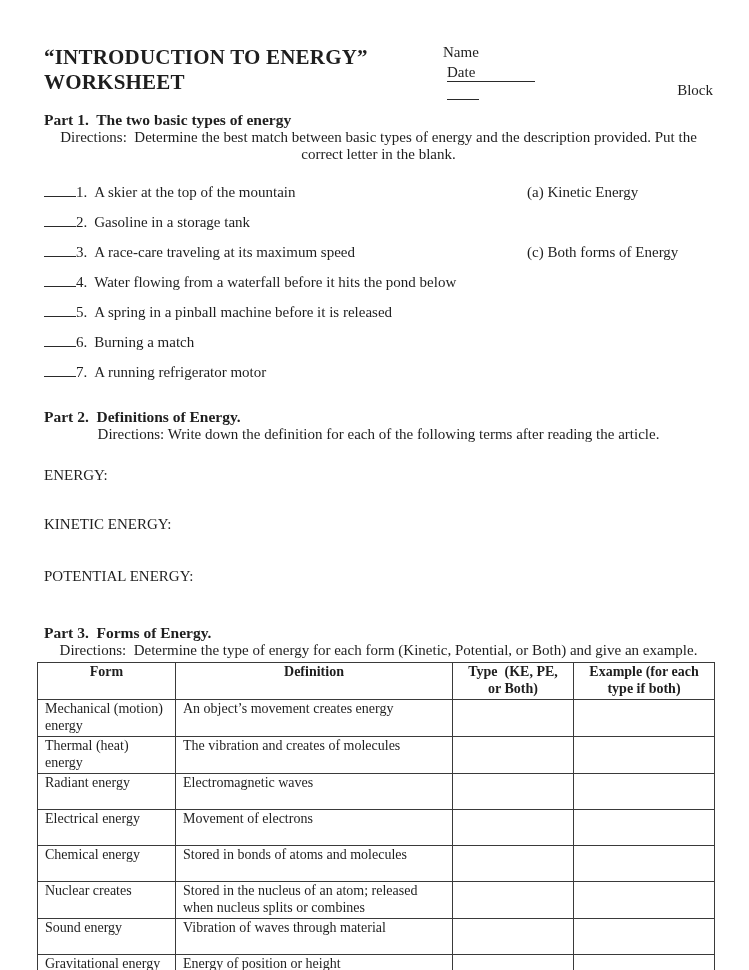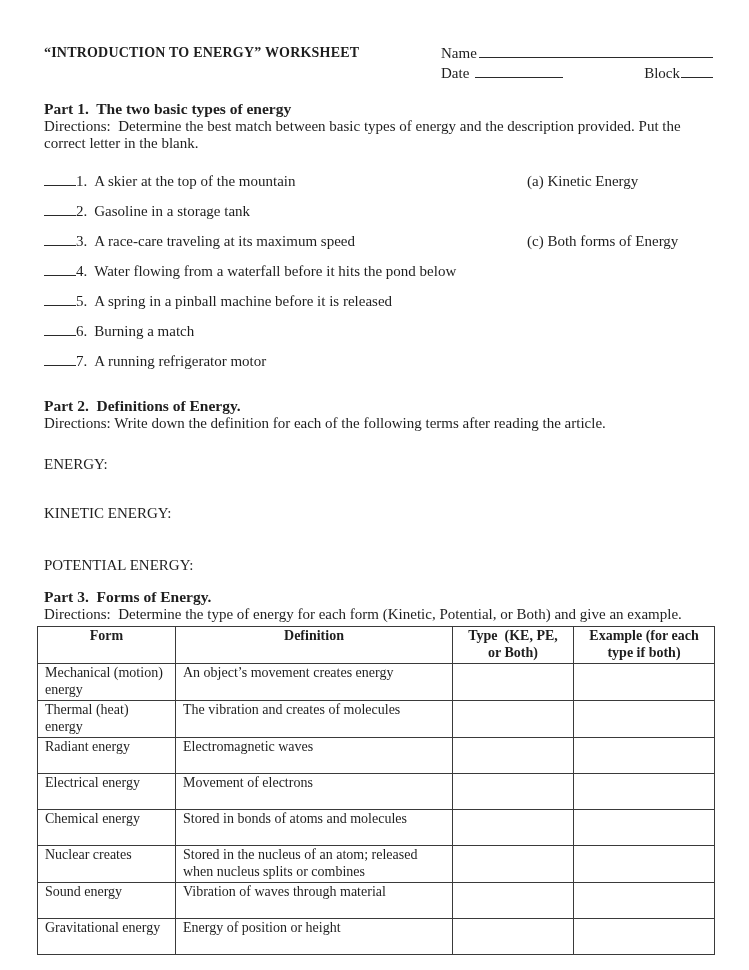--- a/index.html
+++ b/index.html
@@ -20,7 +20,7 @@
   .title{
     flex:1;
     font-weight:bold;
-    font-size:14px;
+    font-size:21px;
     letter-spacing:.2px;
     padding-top:1px;
   }

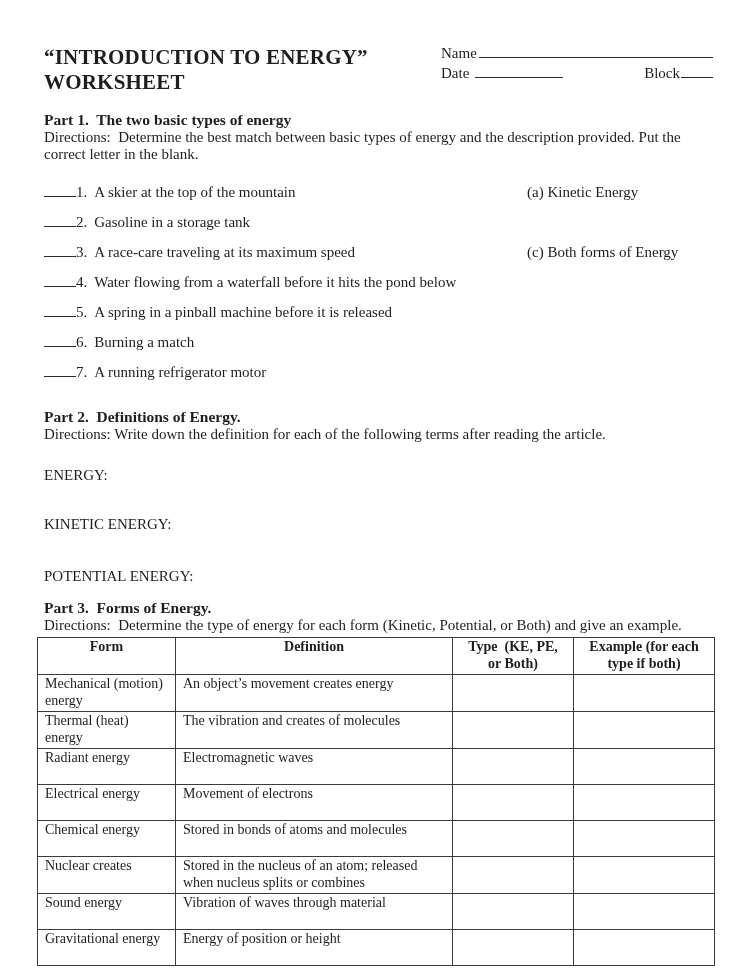--- a/index.html
+++ b/index.html
@@ -25,7 +25,7 @@
     padding-top:1px;
   }
   .idblock{width:272px;font-size:15px;}
-  .idrow{display:flex;align-items:baseline;height:20px;}
+  .idrow{display:flex;align-items:baseline;height:20px;flex-direction:column;}
   .uline{display:inline-block;border-bottom:1.5px solid #2a2a2a;height:13px;}
   .uline.name{flex:1;margin-left:2px;}
   .uline.date{width:88px;margin-left:6px;}

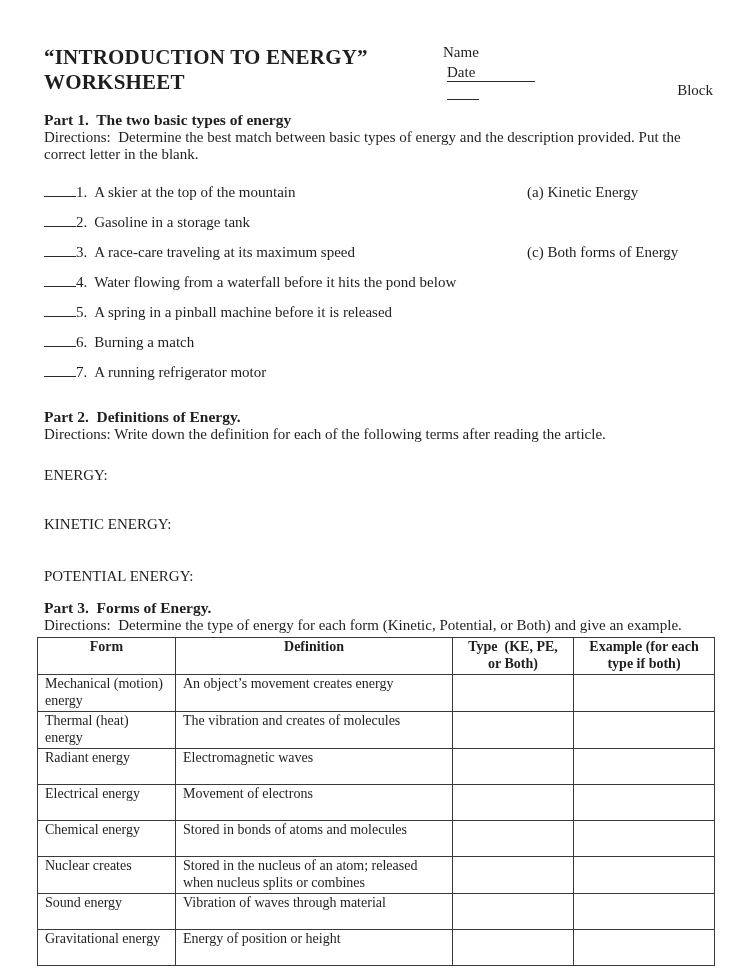--- a/index.html
+++ b/index.html
@@ -35,7 +35,7 @@
   .part-heading{
     font-weight:bold;font-size:15.5px;line-height:19px;margin-top:15px;
   }
-  .directions{font-size:15px;line-height:17px;}
+  .directions{font-size:15px;line-height:17px;text-align:center;}
   
   .p1-list{margin-top:21px;}
   .p1-row{display:flex;height:30px;font-size:15px;}

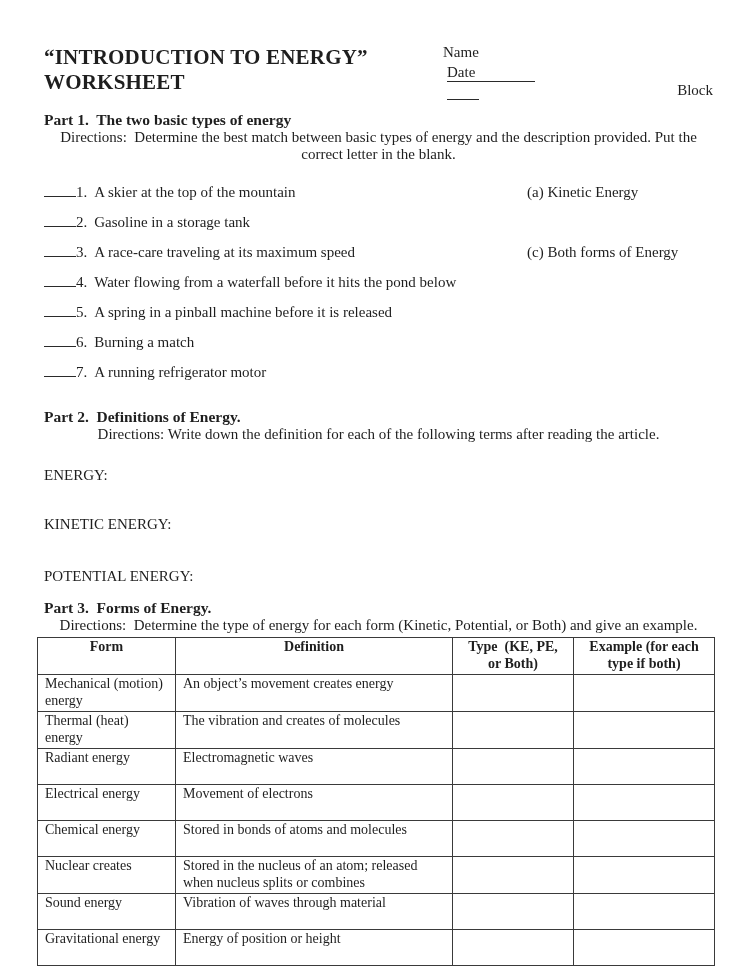--- a/index.html
+++ b/index.html
@@ -49,7 +49,7 @@
   .term.kinetic{margin-top:34px;}
   .term.potential{margin-top:37px;}
   .p2-head{margin-top:13px;}
-  .p3-head{margin-top:14px;}
+  .p3-head{margin-top:39px;}
   
   table.forms{
     border-collapse:collapse;

